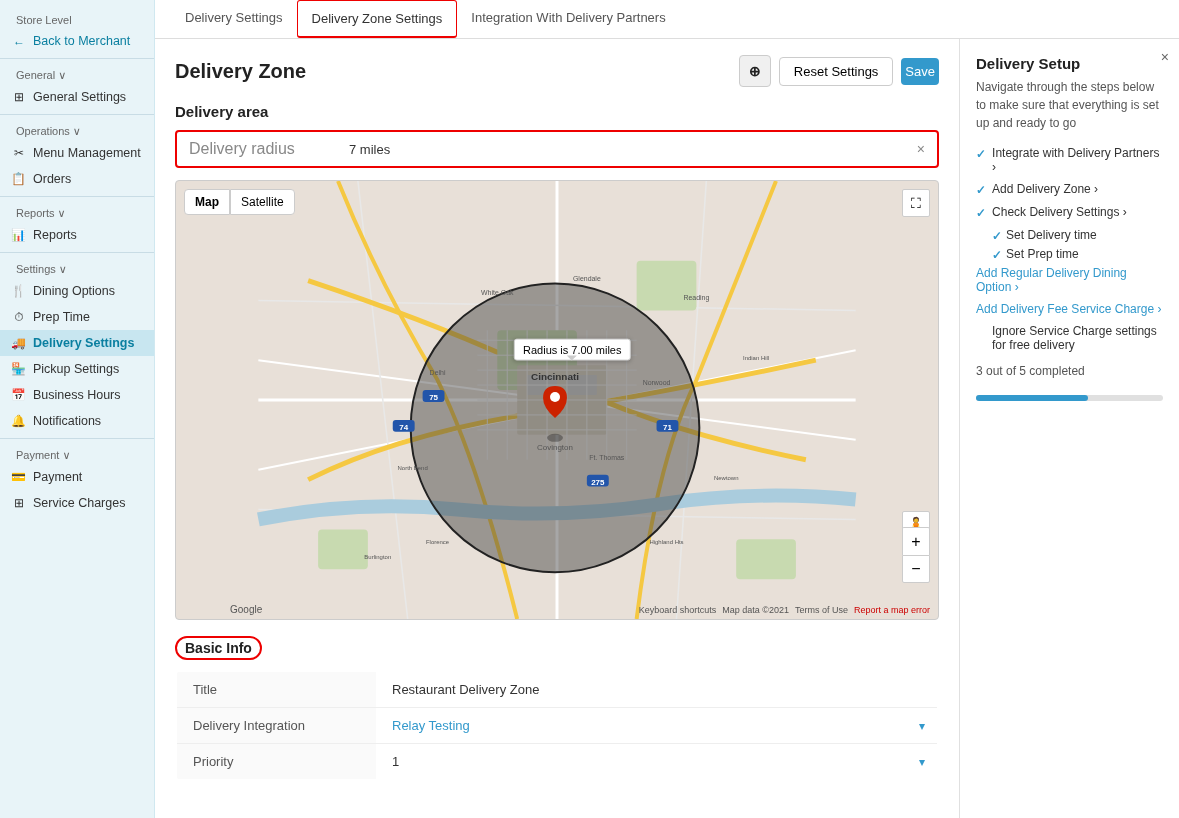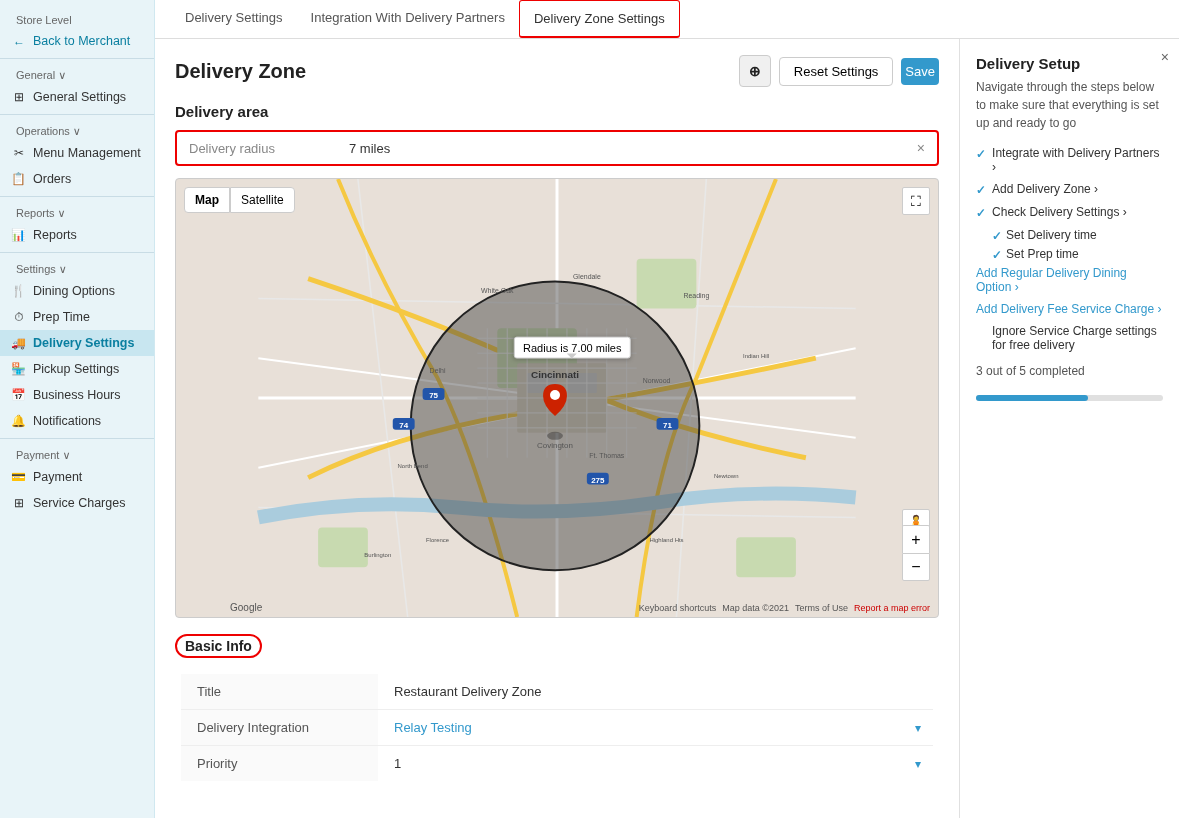--- a/index.html
+++ b/index.html
@@ -164,8 +164,8 @@
 
   <div class="tab-bar">
     <div class="tab">Delivery Settings</div>
+    <div class="tab active tab-outline">Delivery Zone Settings</div>
     <div class="tab">Integration With Delivery Partners</div>
-    <div class="tab active tab-outline">Delivery Zone Settings</div>
   </div>
 
   <div class="content-area">

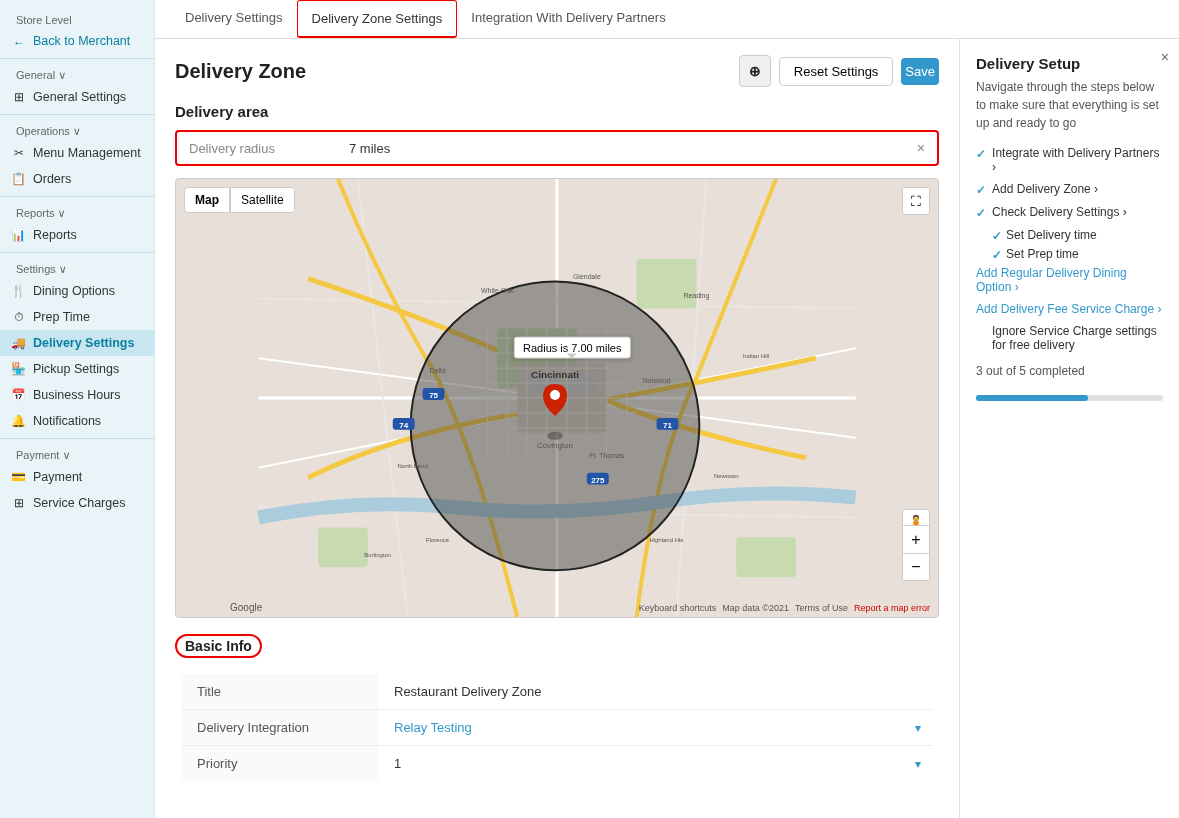--- a/index.html
+++ b/index.html
@@ -37,7 +37,7 @@
     
     .section-title { font-size: 15px; font-weight: 600; color: #222; margin-bottom: 10px; }
     .delivery-radius-row { display: flex; align-items: center; border: 2px solid #e00; border-radius: 4px; padding: 8px 12px; margin-bottom: 12px; background: #fff; }
-    .delivery-radius-label { color: #888; font-size: 13px; width: 160px; }
+    .delivery-radius-label { color: #888; font-size: 16px; width: 160px; }
     .delivery-radius-value { flex: 1; color: #333; font-size: 13px; }
     .delivery-radius-clear { color: #888; cursor: pointer; font-size: 14px; }
 

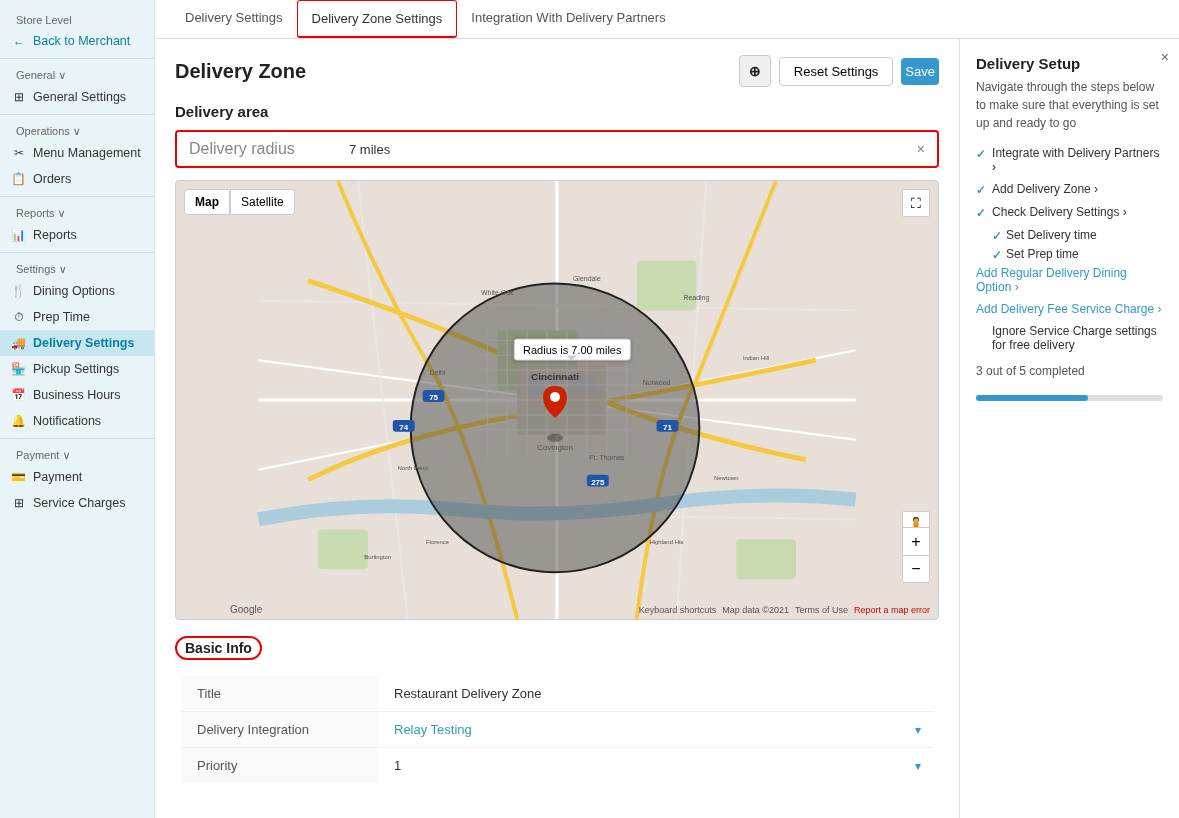--- a/index.html
+++ b/index.html
@@ -68,7 +68,7 @@
 
     
     .basic-info-title { font-size: 14px; font-weight: 700; color: #222; margin: 16px 0 10px; border: 2px solid #e00; display: inline-block; padding: 2px 8px; border-radius: 12px; }
-    .info-table { width: 100%; border-collapse: collapse; border: 6px solid #0f172a; border-radius: 4px; overflow: hidden; }
+    .info-table { width: 100%; border-collapse: collapse; border: 2px solid #0f172a; border-radius: 4px; overflow: hidden; }
     .info-table tr { border-bottom: 1px solid #eee; }
     .info-table td { padding: 10px 16px; font-size: 13px; }
     .info-table td:first-child { width: 200px; color: #555; background: #fafafa; font-weight: 500; }

